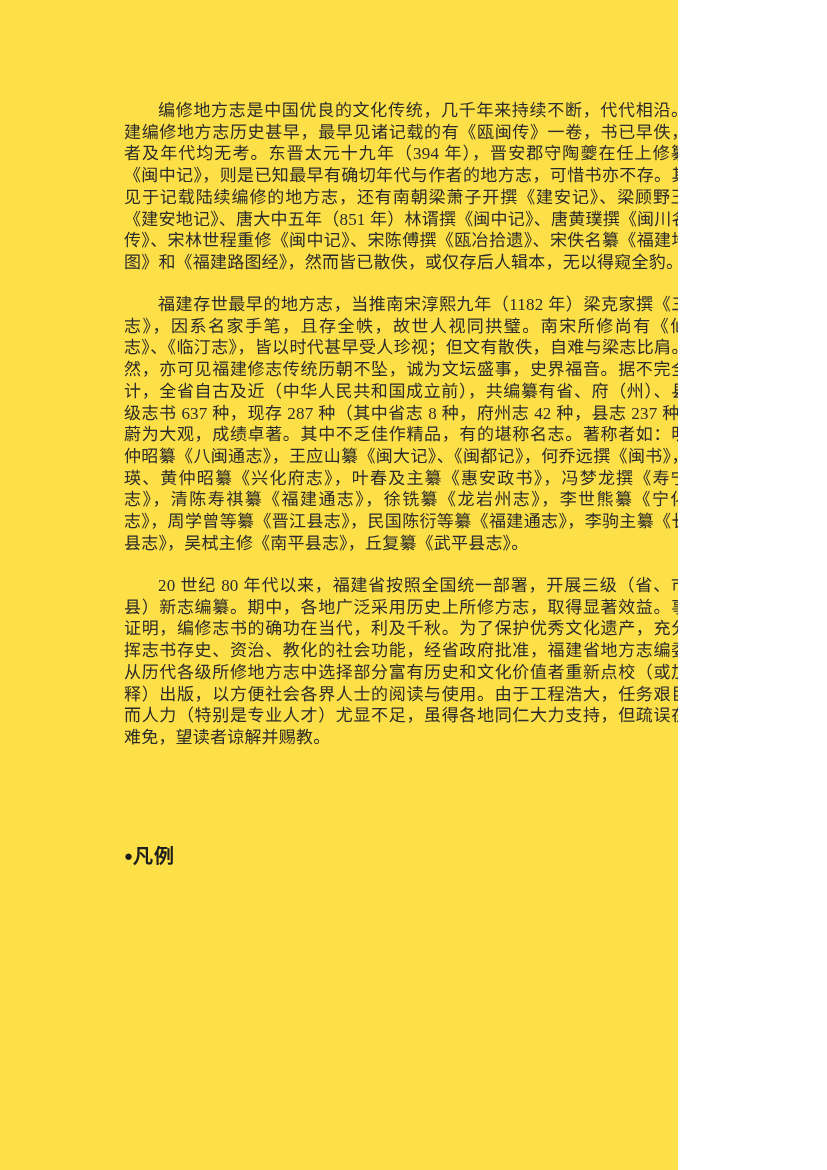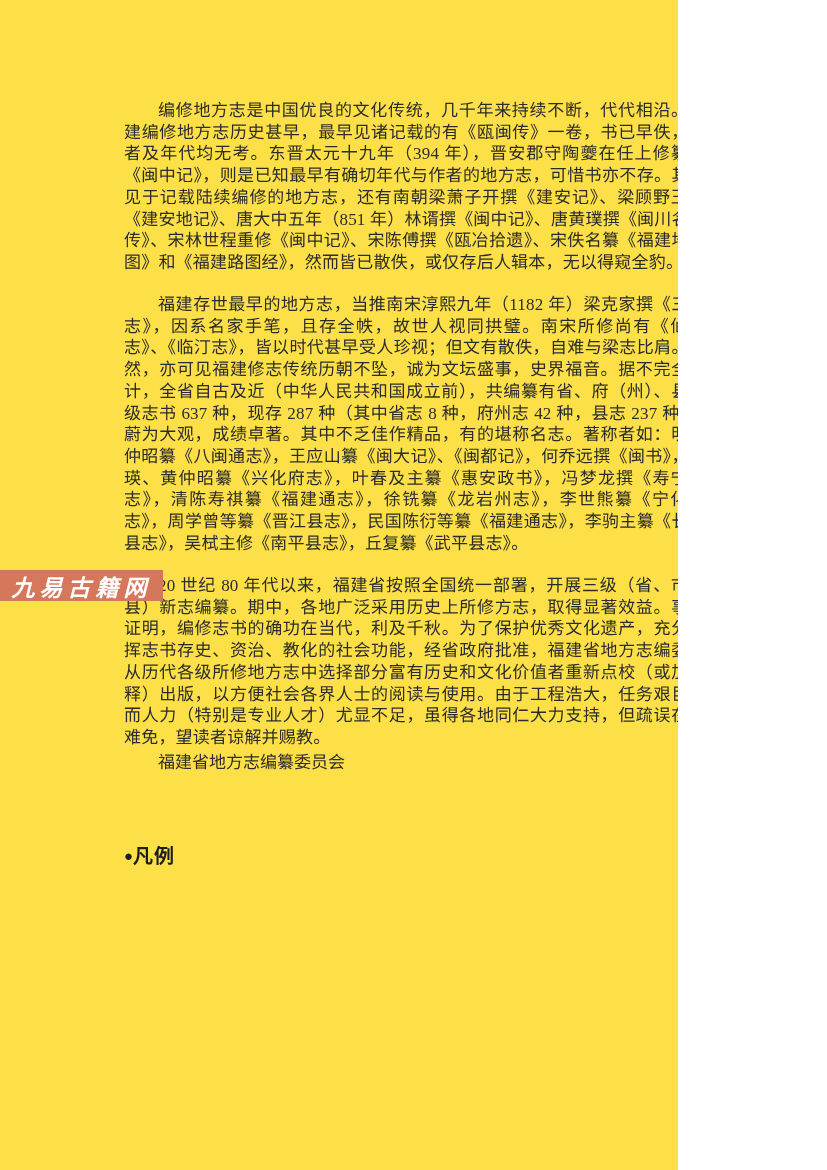--- a/index.html
+++ b/index.html
@@ -98,7 +98,6 @@
   </div>
 
 
-  <div class="watermark">九易古籍网</div>
 
 </div>
 

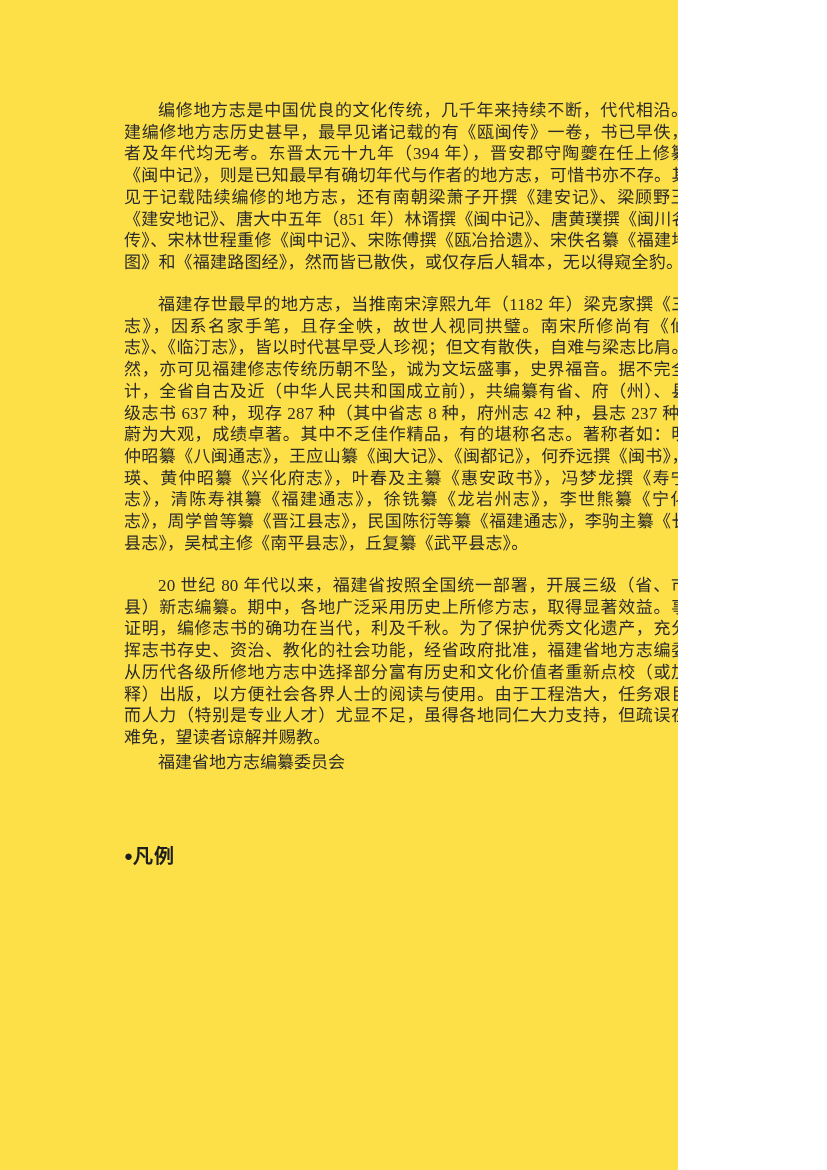--- a/index.html
+++ b/index.html
@@ -90,7 +90,6 @@
     <p class="para">20 世纪 80 年代以来，福建省按照全国统一部署，开展三级（省、市、县）新志编纂。期中，各地广泛采用历史上所修方志，取得显著效益。事实证明，编修志书的确功在当代，利及千秋。为了保护优秀文化遗产，充分发挥志书存史、资治、教化的社会功能，经省政府批准，福建省地方志编委会从历代各级所修地方志中选择部分富有历史和文化价值者重新点校（或加注释）出版，以方便社会各界人士的阅读与使用。由于工程浩大，任务艰巨，而人力（特别是专业人才）尤显不足，虽得各地同仁大力支持，但疏误在所难免，望读者谅解并赐教。</p>
   </div>
 
-  <div class="sigline" style="top:752px;">福建省地方志编纂委员会</div>
 
 
   <div class="section-heading">

